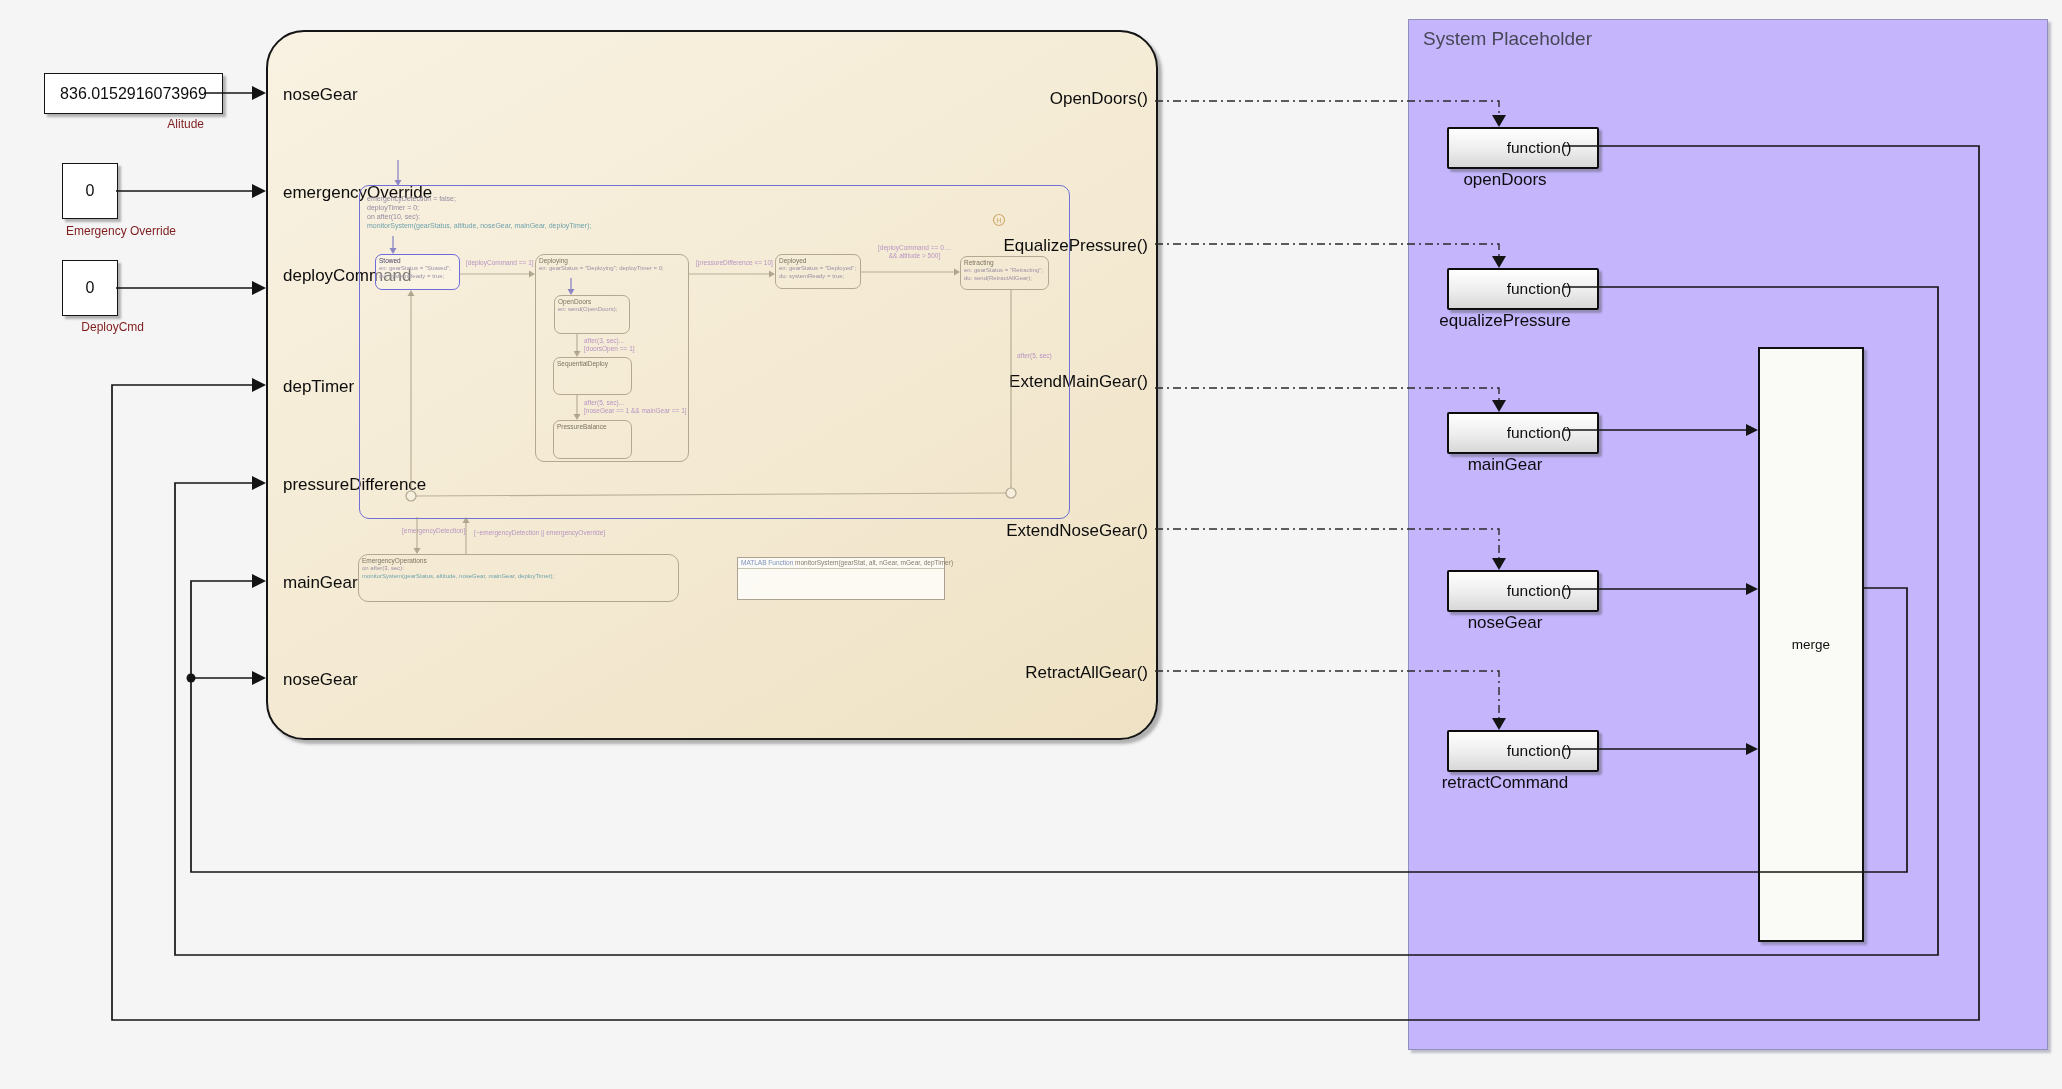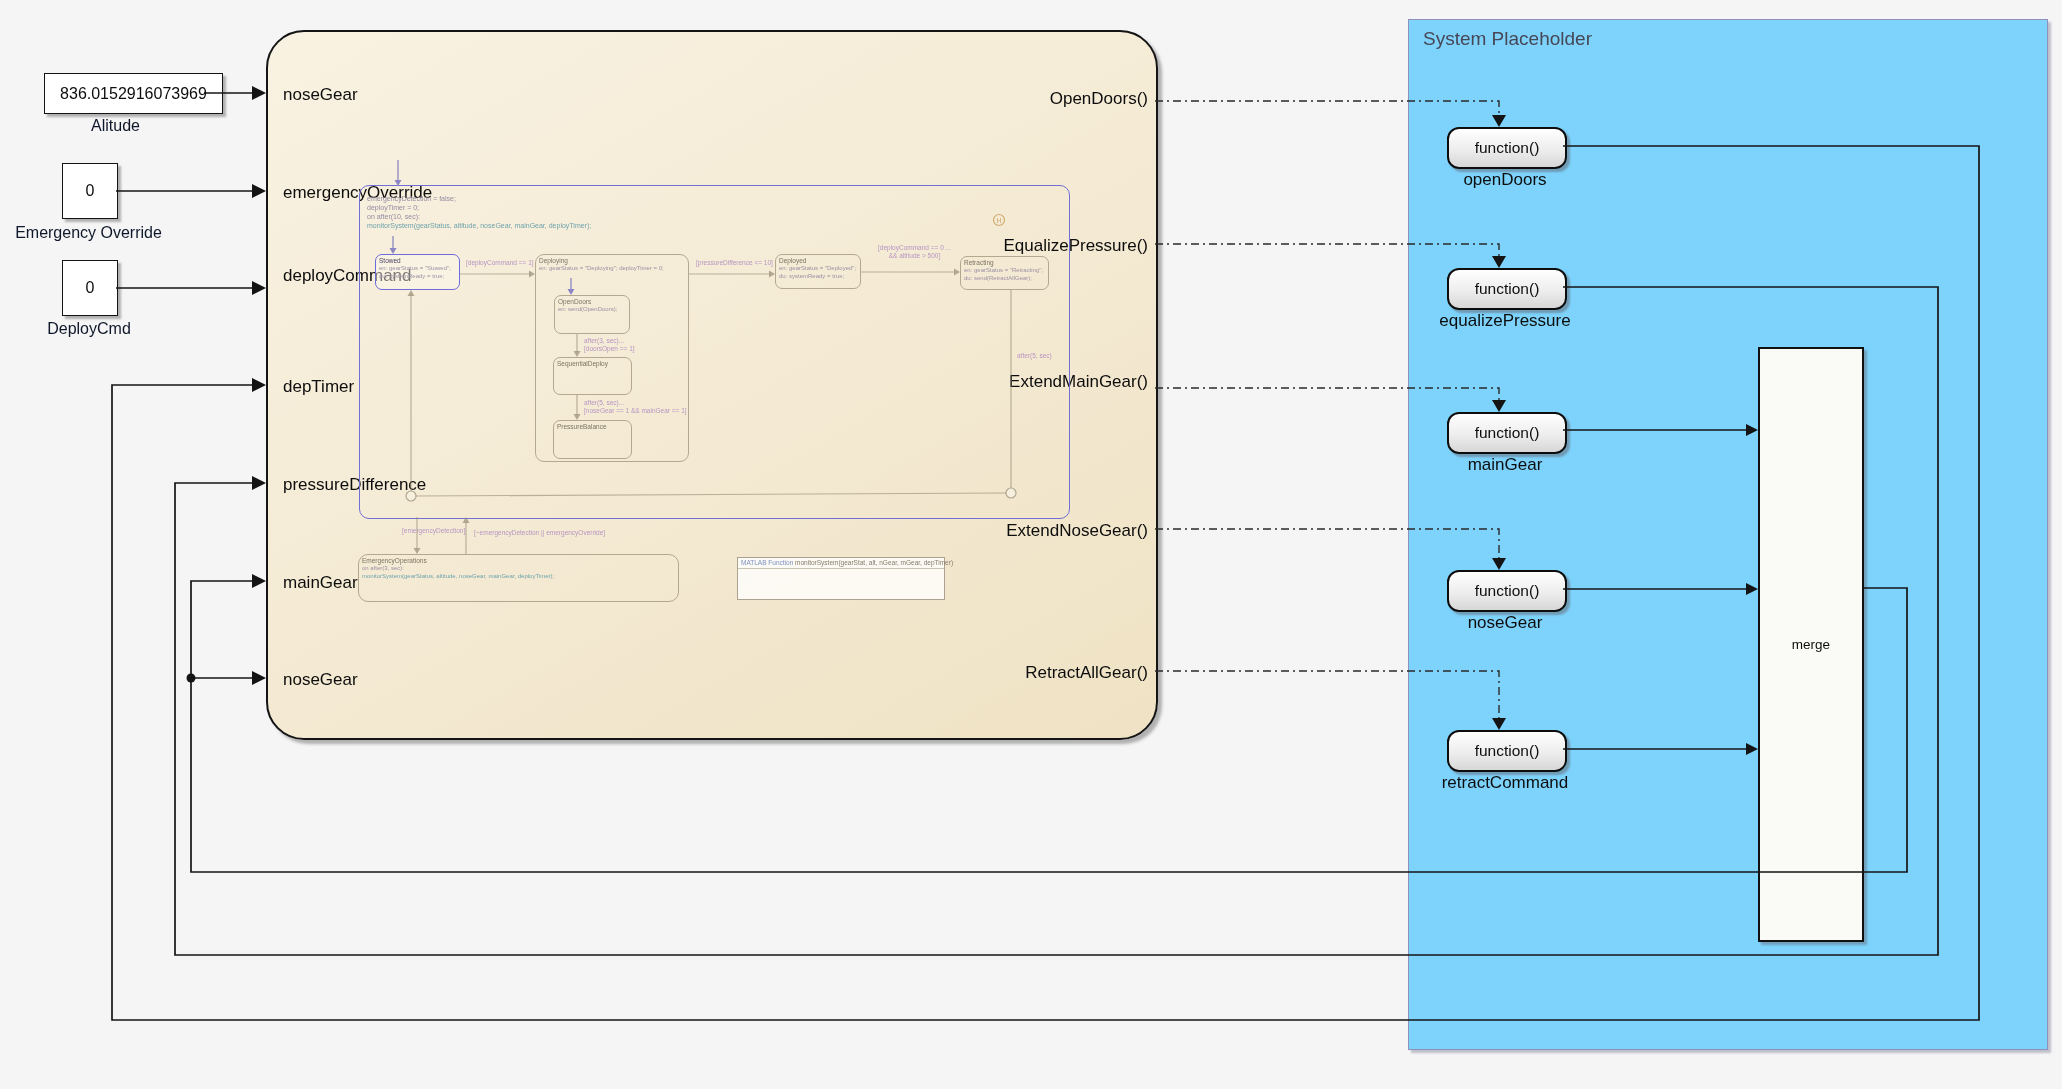--- a/index.html
+++ b/index.html
@@ -39,7 +39,7 @@
 
   
   #placeholder{position:absolute;left:1408px;top:19px;width:640px;height:1031px;
-    background:#7dd3fc;border:1.6px solid #8f91ba;box-sizing:border-box;
+    background:#c4b5fd;border:1.6px solid #8f91ba;box-sizing:border-box;
     box-shadow:3px 3px 2px rgba(110,110,140,.4);}
   #placeholder-title{position:absolute;left:14px;top:8px;font-size:19px;color:#474757;}
   .fn-block{position:absolute;left:1447px;width:116px;height:38px;border:2.8px solid #0d0d0d;border-radius:12px;

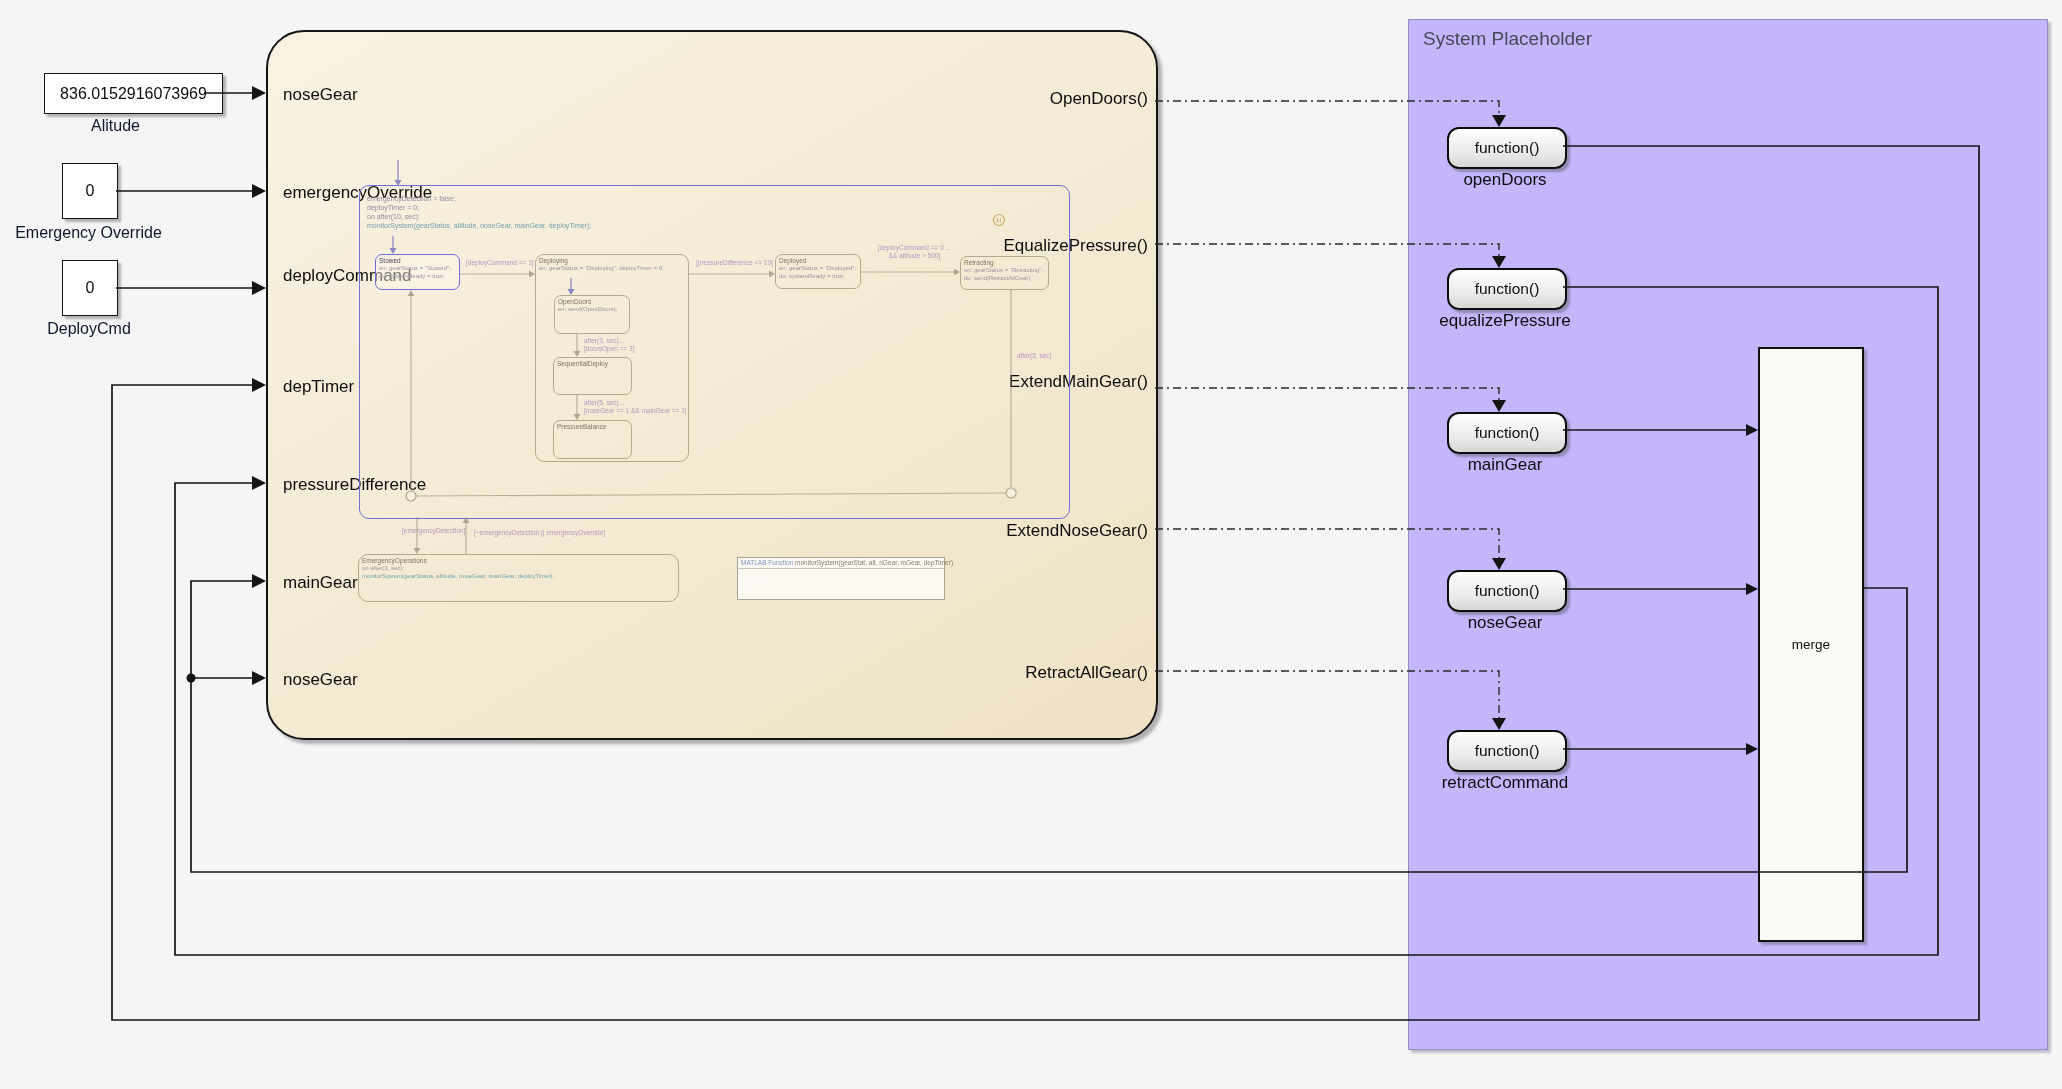--- a/index.html
+++ b/index.html
@@ -10,7 +10,7 @@
   .const-block{position:absolute;background:#ffffff;border:1.8px solid #141414;
     box-shadow:3px 3px 2px rgba(120,120,120,.55);display:flex;align-items:center;justify-content:center;
     font-size:16px;color:#0d0d0d;}
-  .blk-label{position:absolute;text-align:center;font-size:16px;color:#0f172a;}
+  .blk-label{position:absolute;text-align:right;font-size:12px;color:#7f1d1d;}
 
   
   #chart-block{position:absolute;left:266px;top:30px;width:888px;height:706px;

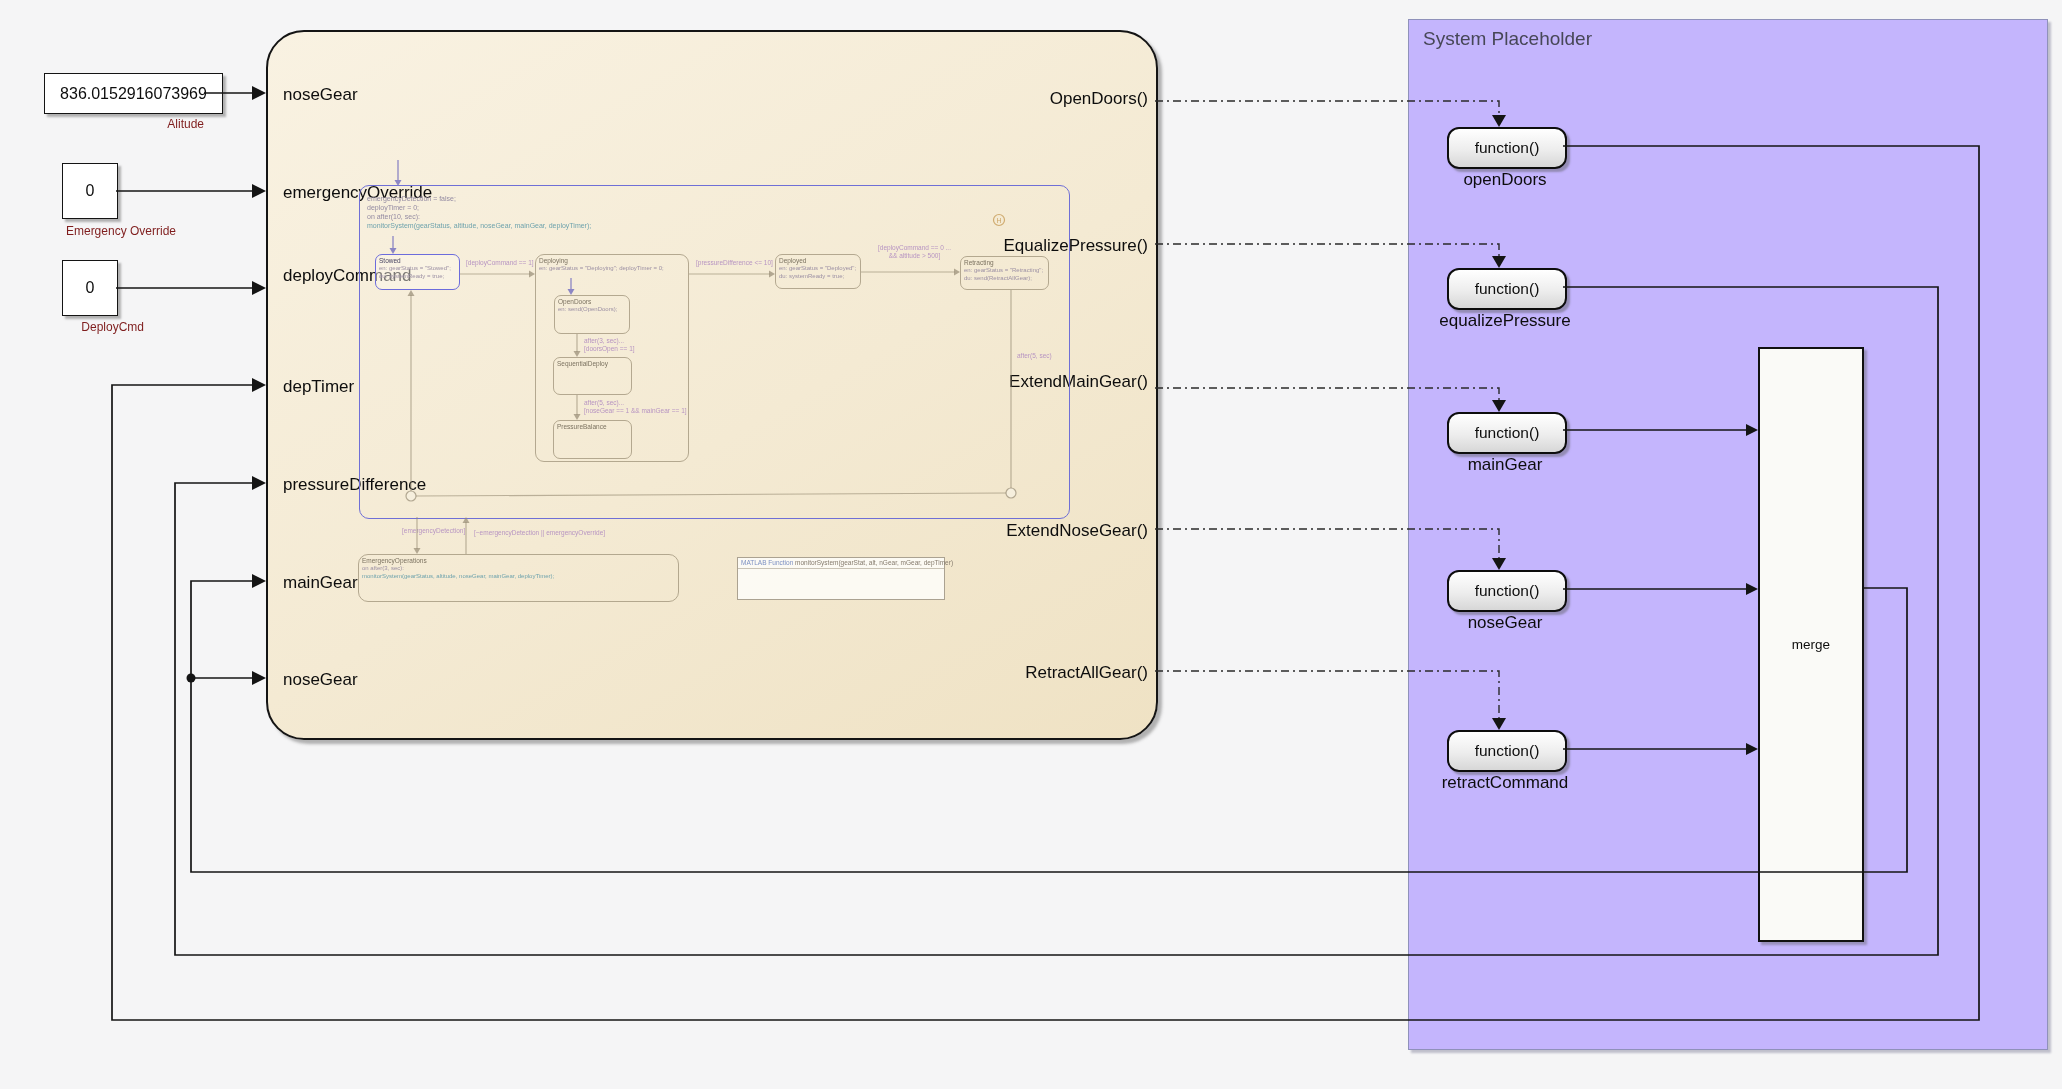--- a/index.html
+++ b/index.html
@@ -42,10 +42,10 @@
     background:#c4b5fd;border:1.6px solid #8f91ba;box-sizing:border-box;
     box-shadow:3px 3px 2px rgba(110,110,140,.4);}
   #placeholder-title{position:absolute;left:14px;top:8px;font-size:19px;color:#474757;}
-  .fn-block{position:absolute;left:1447px;width:116px;height:38px;border:2.8px solid #0d0d0d;border-radius:12px;
+  .fn-block{position:absolute;left:1447px;width:116px;height:38px;border:2.8px solid #0d0d0d;border-radius:2px;
     background:linear-gradient(#ffffff,#ededed 55%,#d7d7d7 100%);
     box-shadow:3px 3px 2px rgba(100,100,110,.5);
-    display:flex;align-items:center;justify-content:center;font-size:15.5px;color:#0d0d0d;}
+    display:flex;align-items:center;justify-content:center;font-size:15.5px;color:#0d0d0d;padding-left:32px;}
   .fn-name{position:absolute;left:1415px;width:180px;text-align:center;font-size:17px;color:#0d0d0d;}
   #merge-block{position:absolute;left:1758px;top:347px;width:106px;height:595px;background:#fafaf7;
     border:2px solid #111;box-sizing:border-box;box-shadow:3px 3px 2px rgba(100,100,110,.45);

